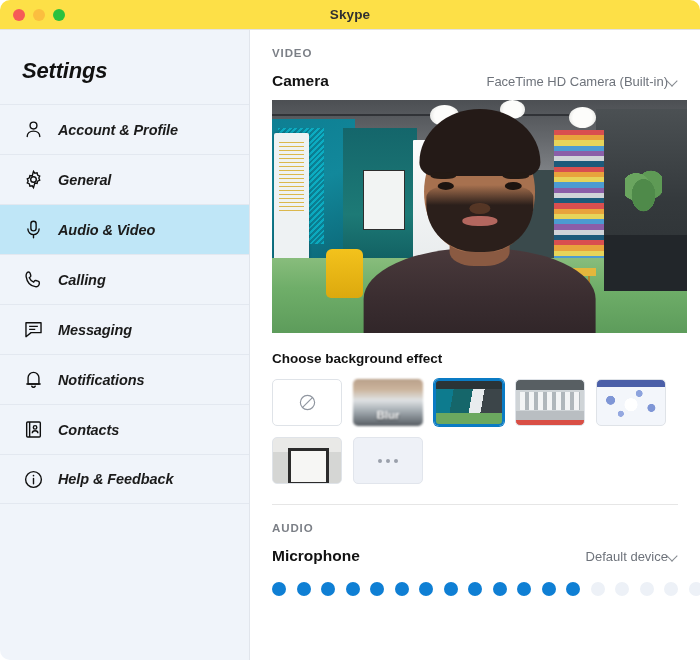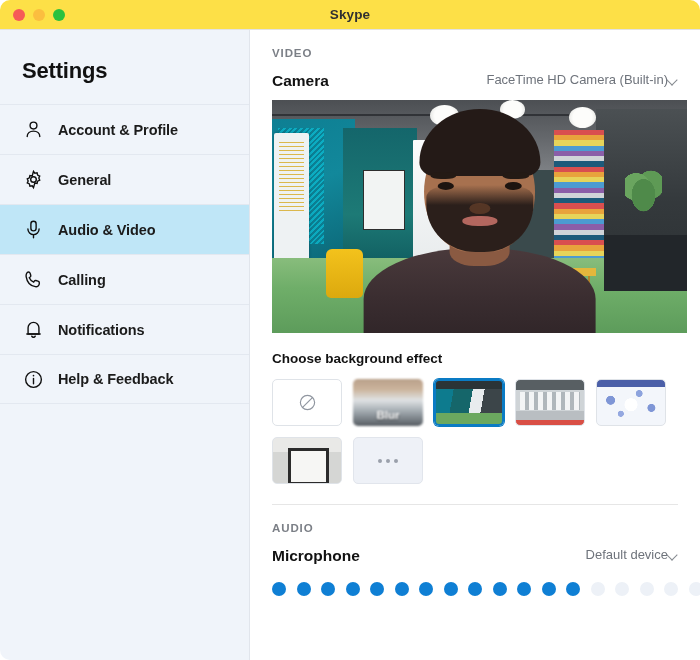--- a/index.html
+++ b/index.html
@@ -49,7 +49,7 @@
     width: 250px; flex: 0 0 250px;
     background: #f0f4fa;
     border-right: 1px solid #e1e5ec;
-    display: flex; flex-direction: column;
+    display: flex; flex-direction: column; font-style: italic;
   }
   .settings-title {
     font-size: 22px; font-weight: 700; color: #111;

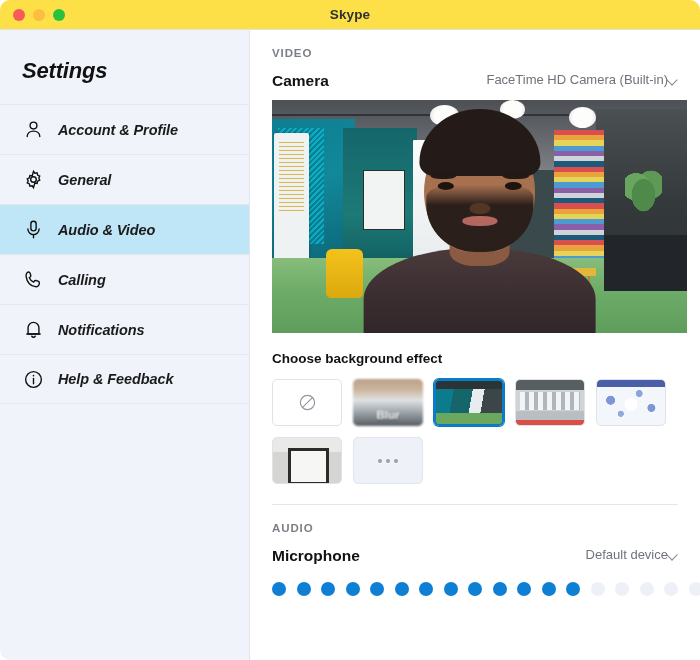--- a/index.html
+++ b/index.html
@@ -85,7 +85,7 @@
     padding-top: 17px;
   }
   .row-head {
-    display: flex; align-items: flex-start; justify-content: space-between;
+    display: flex; align-items: center; justify-content: space-between;
     margin-top: 13px;
   }
   .row-head .name { font-size: 15.5px; font-weight: 700; color: #121212; }

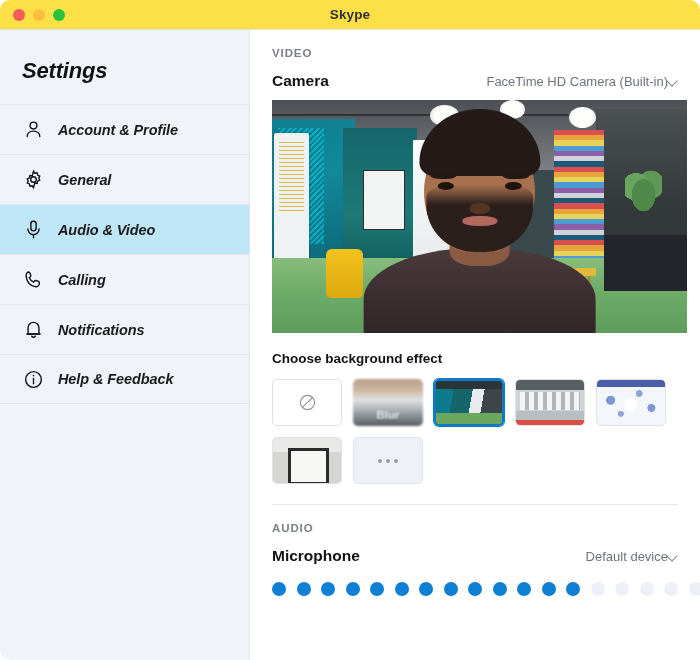--- a/index.html
+++ b/index.html
@@ -412,6 +412,15 @@
         <span class="nav-label">Calling</span>
       </div>
 
+      <div class="nav-item">
+        <span class="nav-icon">
+          <svg viewBox="0 0 24 24" fill="none" stroke="#101010" stroke-width="1.6" stroke-linejoin="round">
+            <path d="M3.4 4.2h17.2v11.4H9.2l-5.8 4.6z"></path>
+            <path d="M7 8.4h10M7 11.8h7"></path>
+          </svg>
+        </span>
+        <span class="nav-label">Messaging</span>
+      </div>
 
       <div class="nav-item">
         <span class="nav-icon">

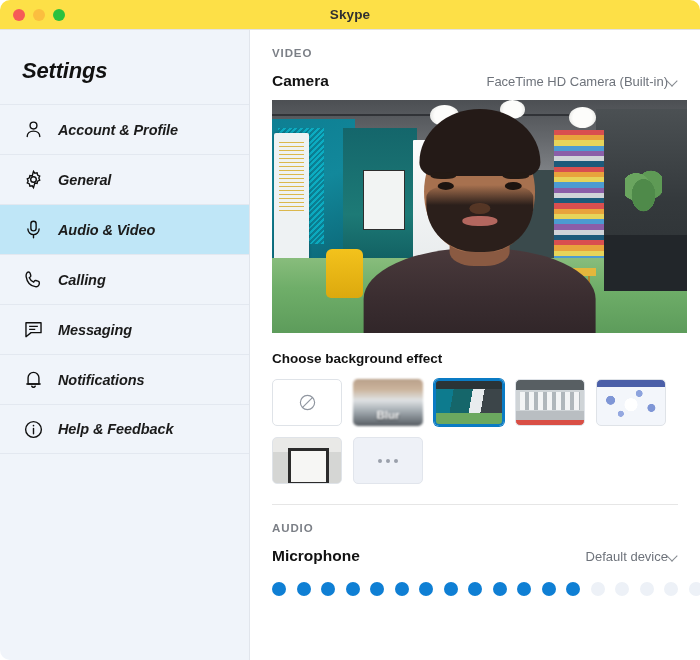--- a/index.html
+++ b/index.html
@@ -433,6 +433,17 @@
         <span class="nav-label">Notifications</span>
       </div>
 
+      <div class="nav-item">
+        <span class="nav-icon">
+          <svg viewBox="0 0 24 24" fill="none" stroke="#101010" stroke-width="1.6">
+            <rect x="4.2" y="3.4" width="15.6" height="17.2" rx="1.2"></rect>
+            <path d="M7.6 3.4v17.2"></path>
+            <circle cx="13.8" cy="9.6" r="2"></circle>
+            <path d="M10.6 16.4c0-1.9 1.4-3 3.2-3s3.2 1.1 3.2 3"></path>
+          </svg>
+        </span>
+        <span class="nav-label">Contacts</span>
+      </div>
 
       <div class="nav-item">
         <span class="nav-icon">

